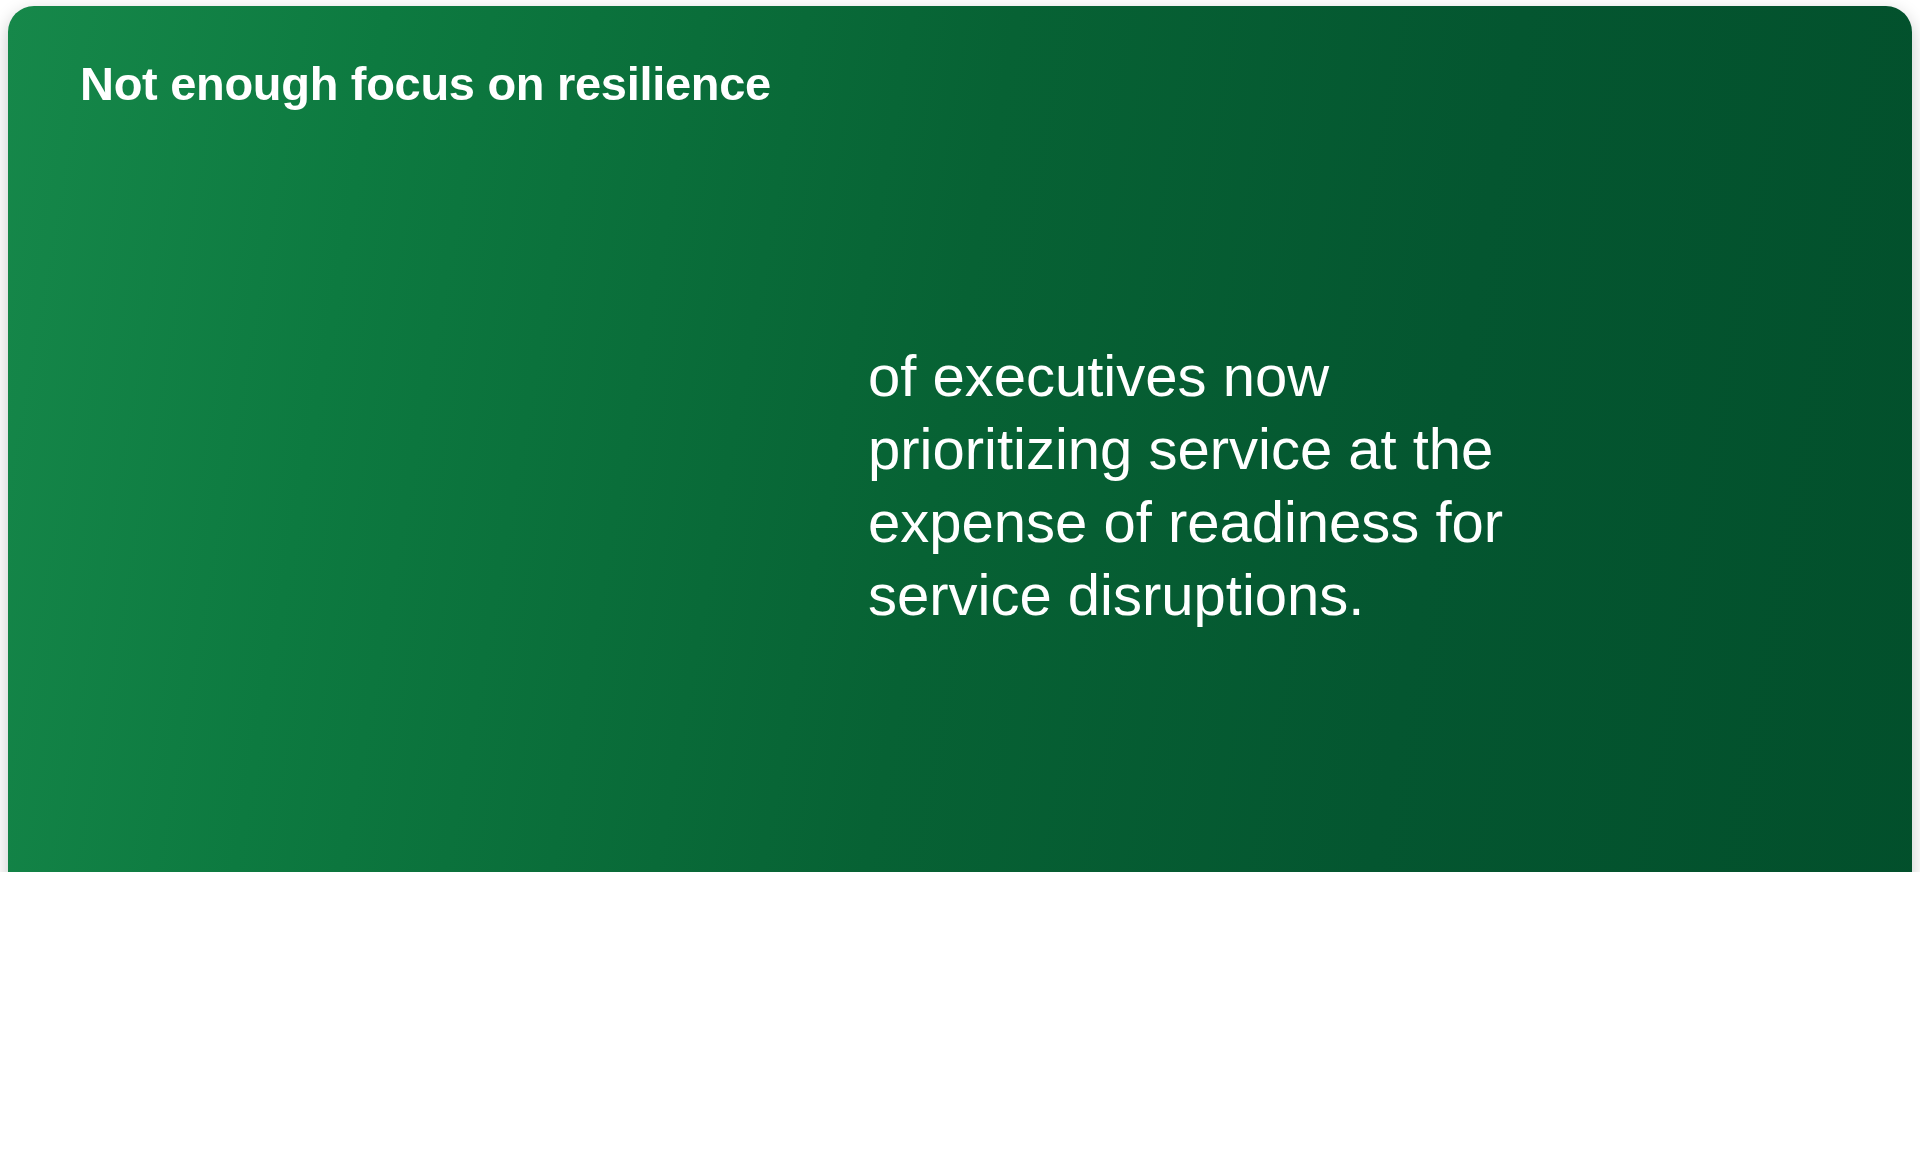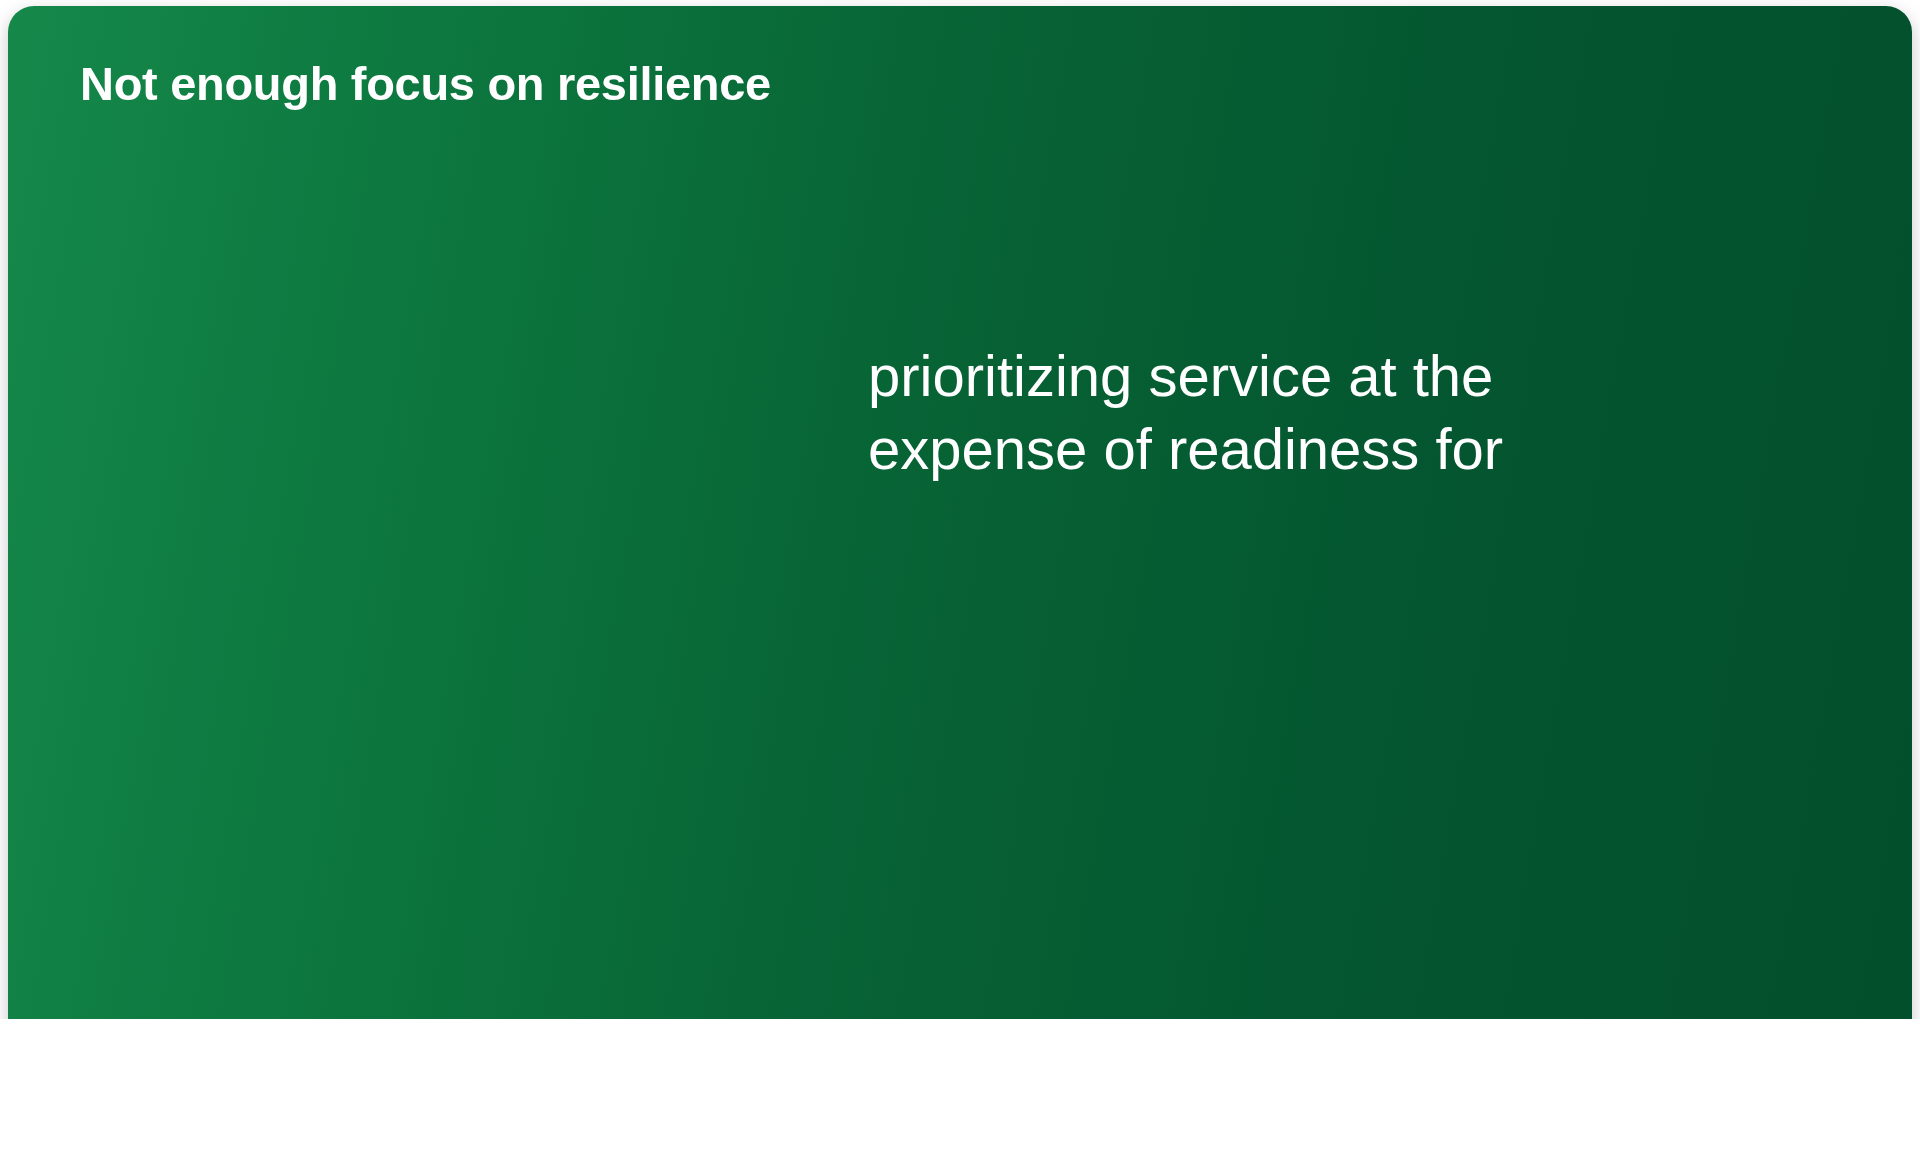--- a/index.html
+++ b/index.html
@@ -11,7 +11,7 @@
   #canvas {
     position: relative;
     width: 1920px;
-    height: 1019px;
+    height: 872px;
     overflow: hidden;
     font-family: "Liberation Sans", sans-serif;
   }

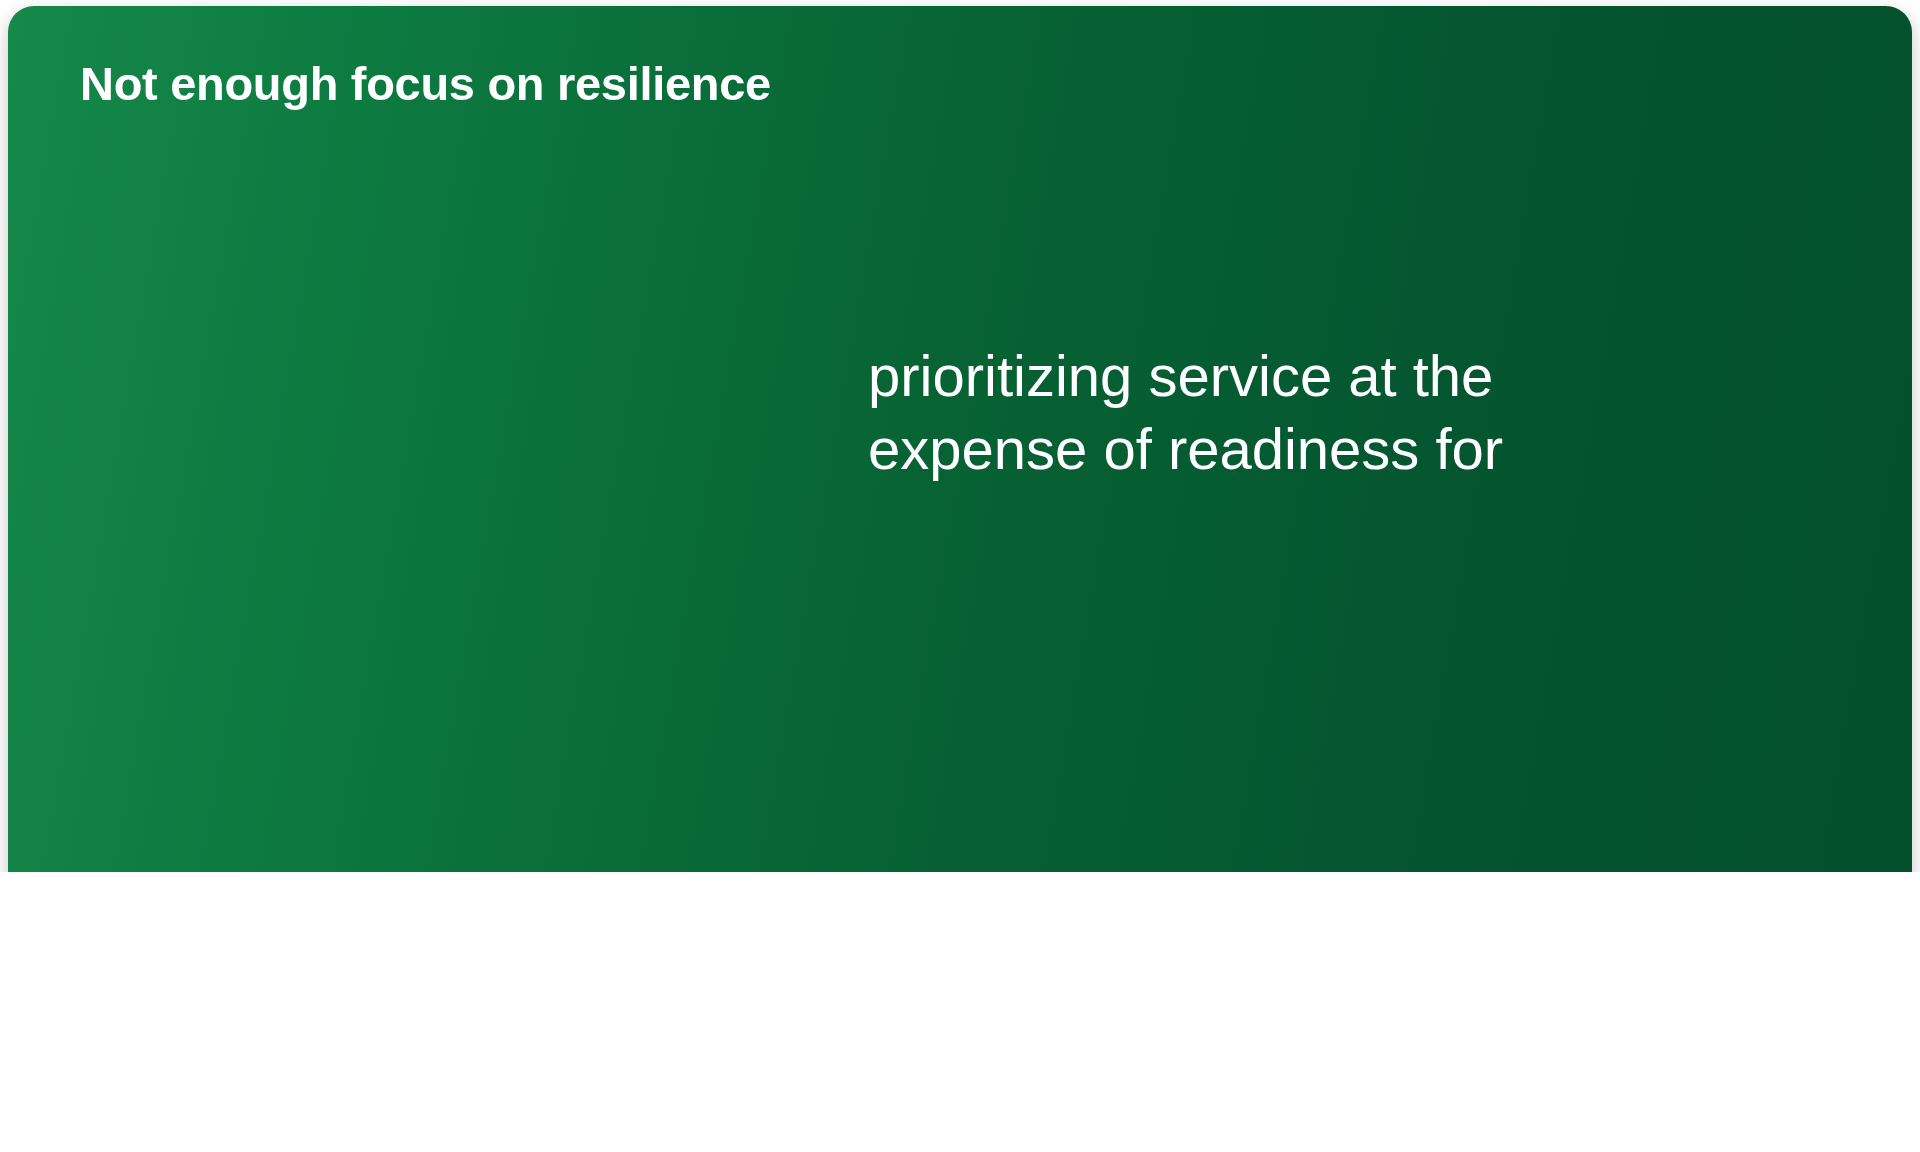--- a/index.html
+++ b/index.html
@@ -101,6 +101,7 @@
 
 
     <div class="body-copy">
+      <span class="ln">of executives now</span>
       <span class="ln">prioritizing service at the</span>
       <span class="ln">expense of readiness for</span>
     </div>

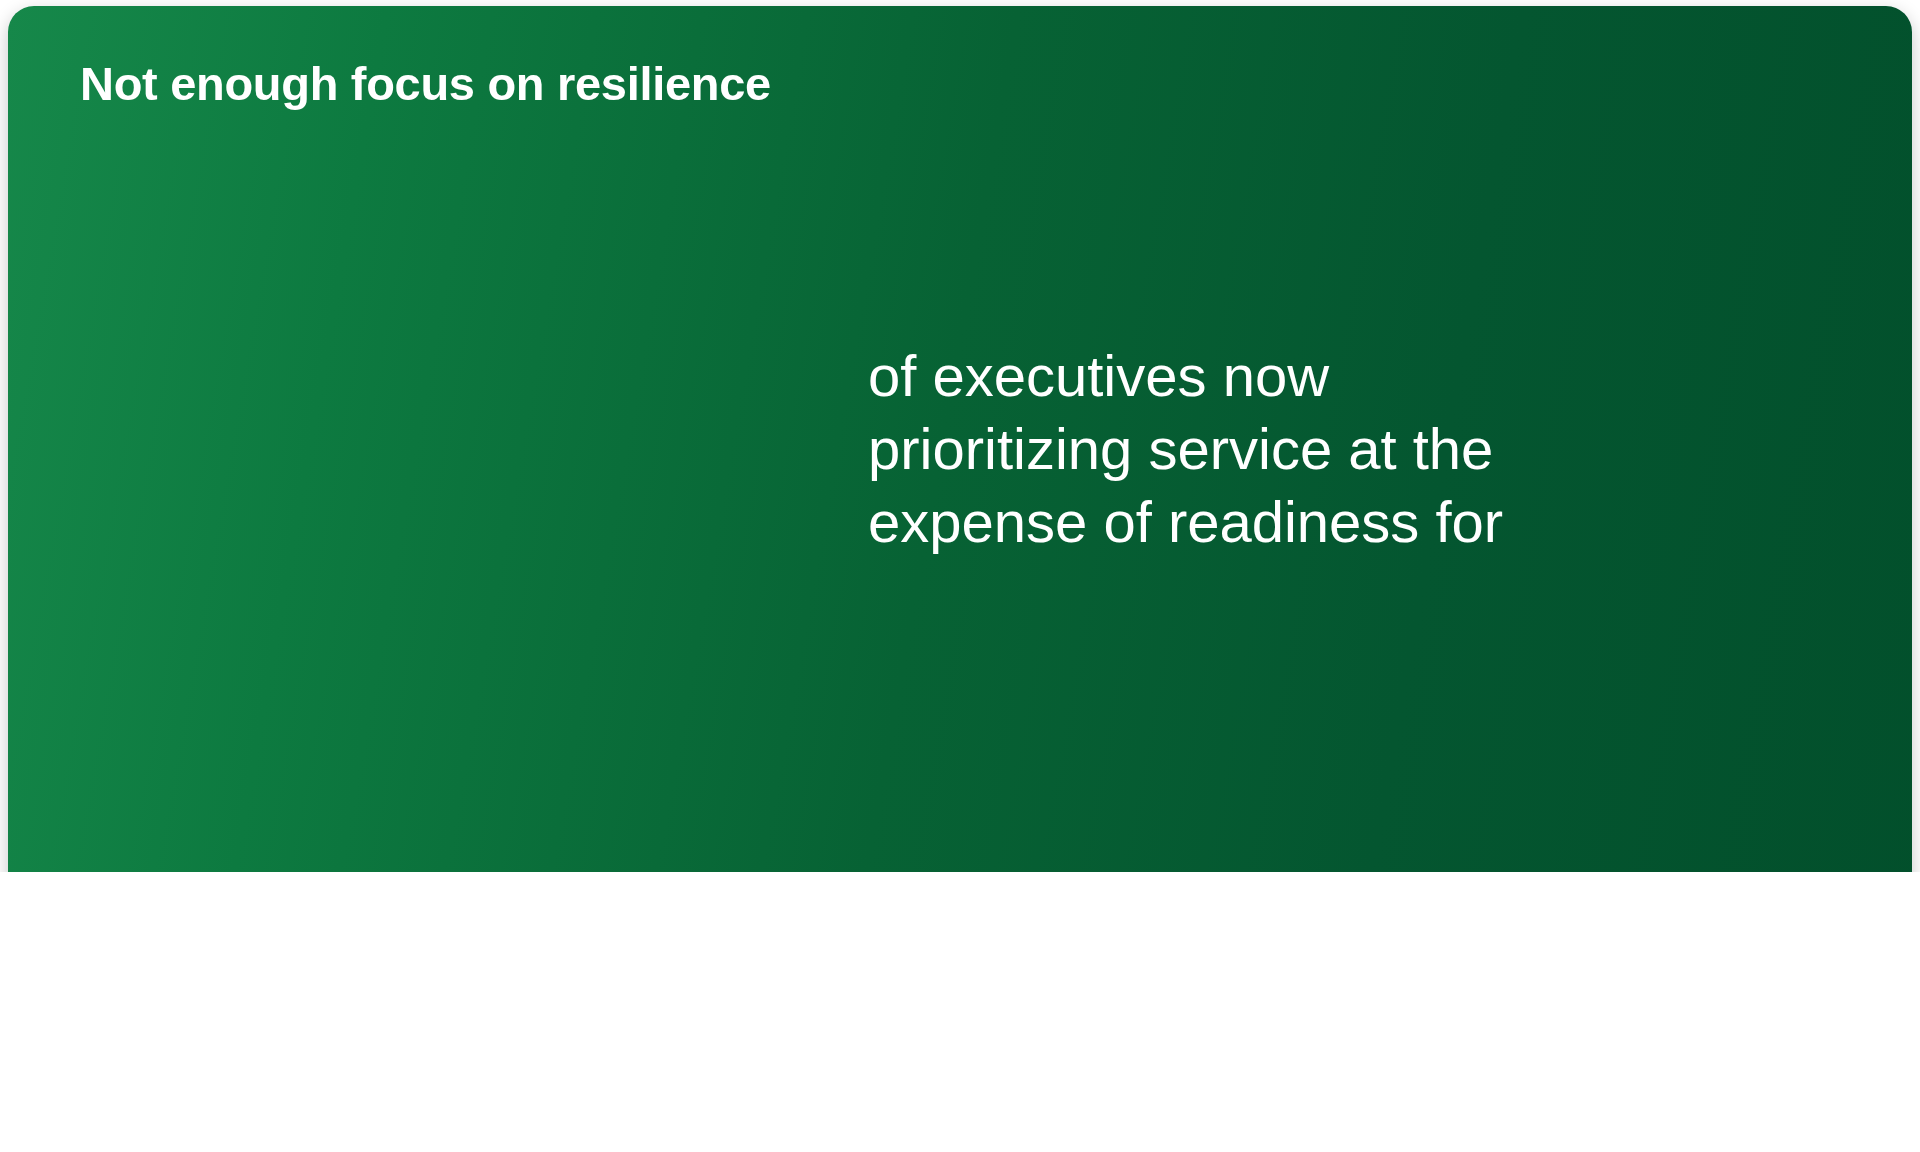--- a/index.html
+++ b/index.html
@@ -104,6 +104,7 @@
       <span class="ln">of executives now</span>
       <span class="ln">prioritizing service at the</span>
       <span class="ln">expense of readiness for</span>
+      <span class="ln">service disruptions.</span>
     </div>
 
   </div>

